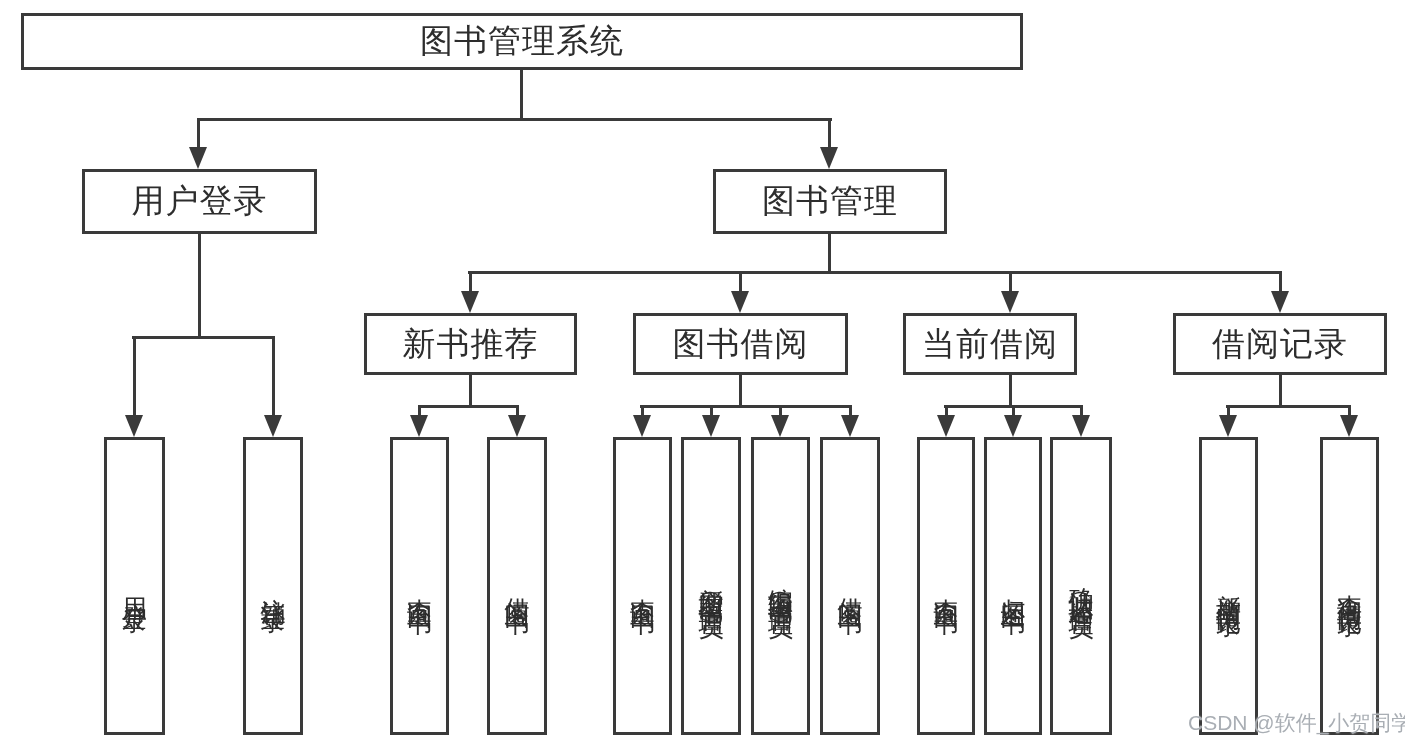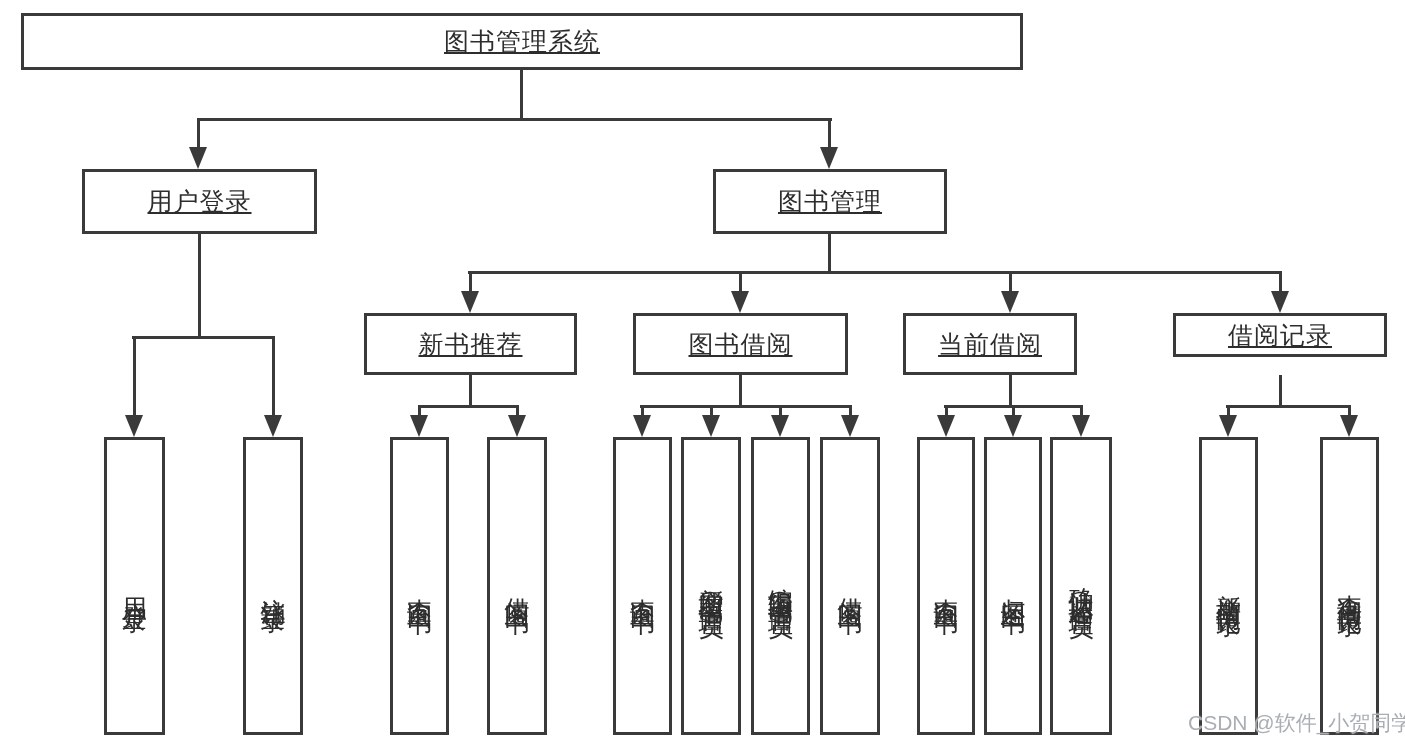--- a/index.html
+++ b/index.html
@@ -28,11 +28,10 @@
     text-align:center;
   }
   .box.h span{
-    font-size:25px;
+    font-size:33px;
     letter-spacing:1px;
     white-space:nowrap;
     color:var(--text);
-    text-decoration:underline;
   }
   .box.v span{
     writing-mode:vertical-rl;

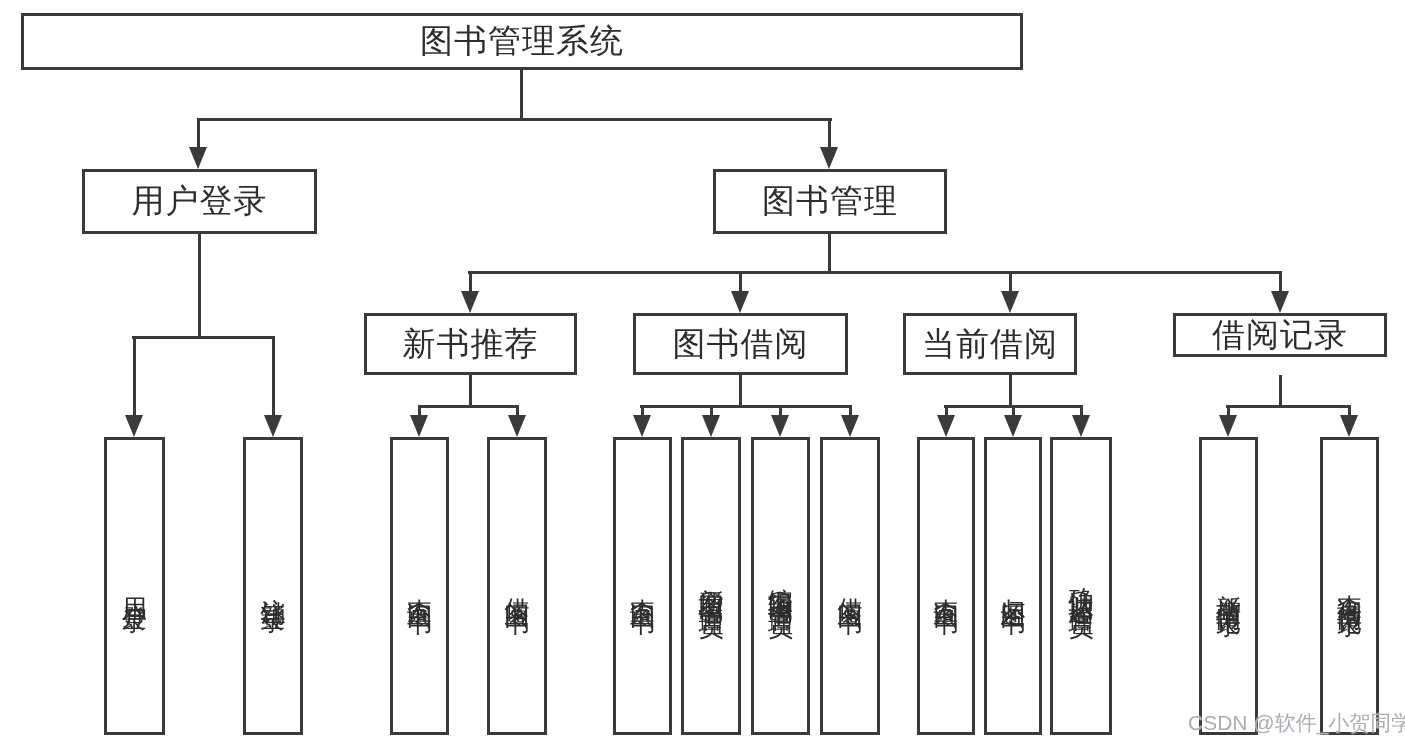--- a/index.html
+++ b/index.html
@@ -109,7 +109,7 @@
   <div class="box h" style="left:903px;top:313px;width:174px;height:62px;">
     <span>当前借阅</span>
   </div>
-  <div class="box h" style="left:1173px;top:313px;width:214px;height:44px;">
+  <div class="box h" style="left:1173px;top:313px;width:214px;height:62px;">
     <span>借阅记录</span>
   </div>
 

